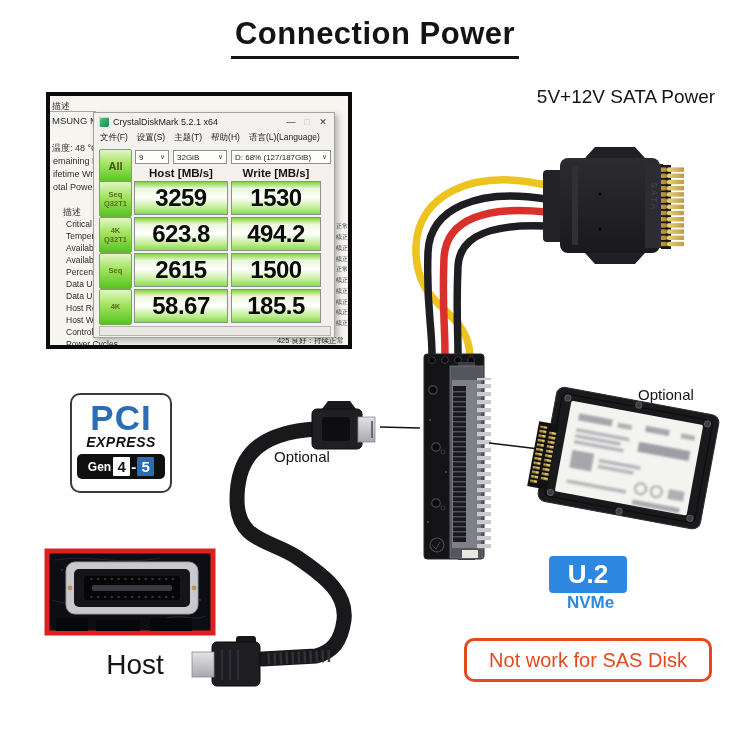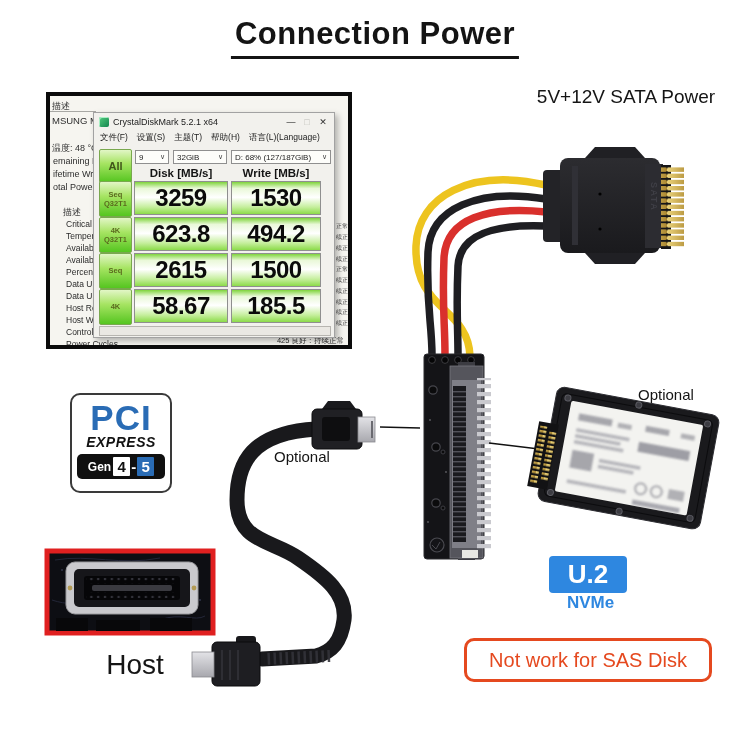--- a/index.html
+++ b/index.html
@@ -325,7 +325,7 @@
         <span class="val">D: 68% (127/187GiB)</span>
         <span class="chev">∨</span>
       </div>
-      <div class="col-header" style="left:40px;width:94px">Disk [MB/s]</div>
+      <div class="col-header" style="left:40px;width:94px">Host [MB/s]</div>
       <div class="col-header" style="left:137px;width:90px">Write [MB/s]</div>
 
       <div class="row-label" style="top:68px">

